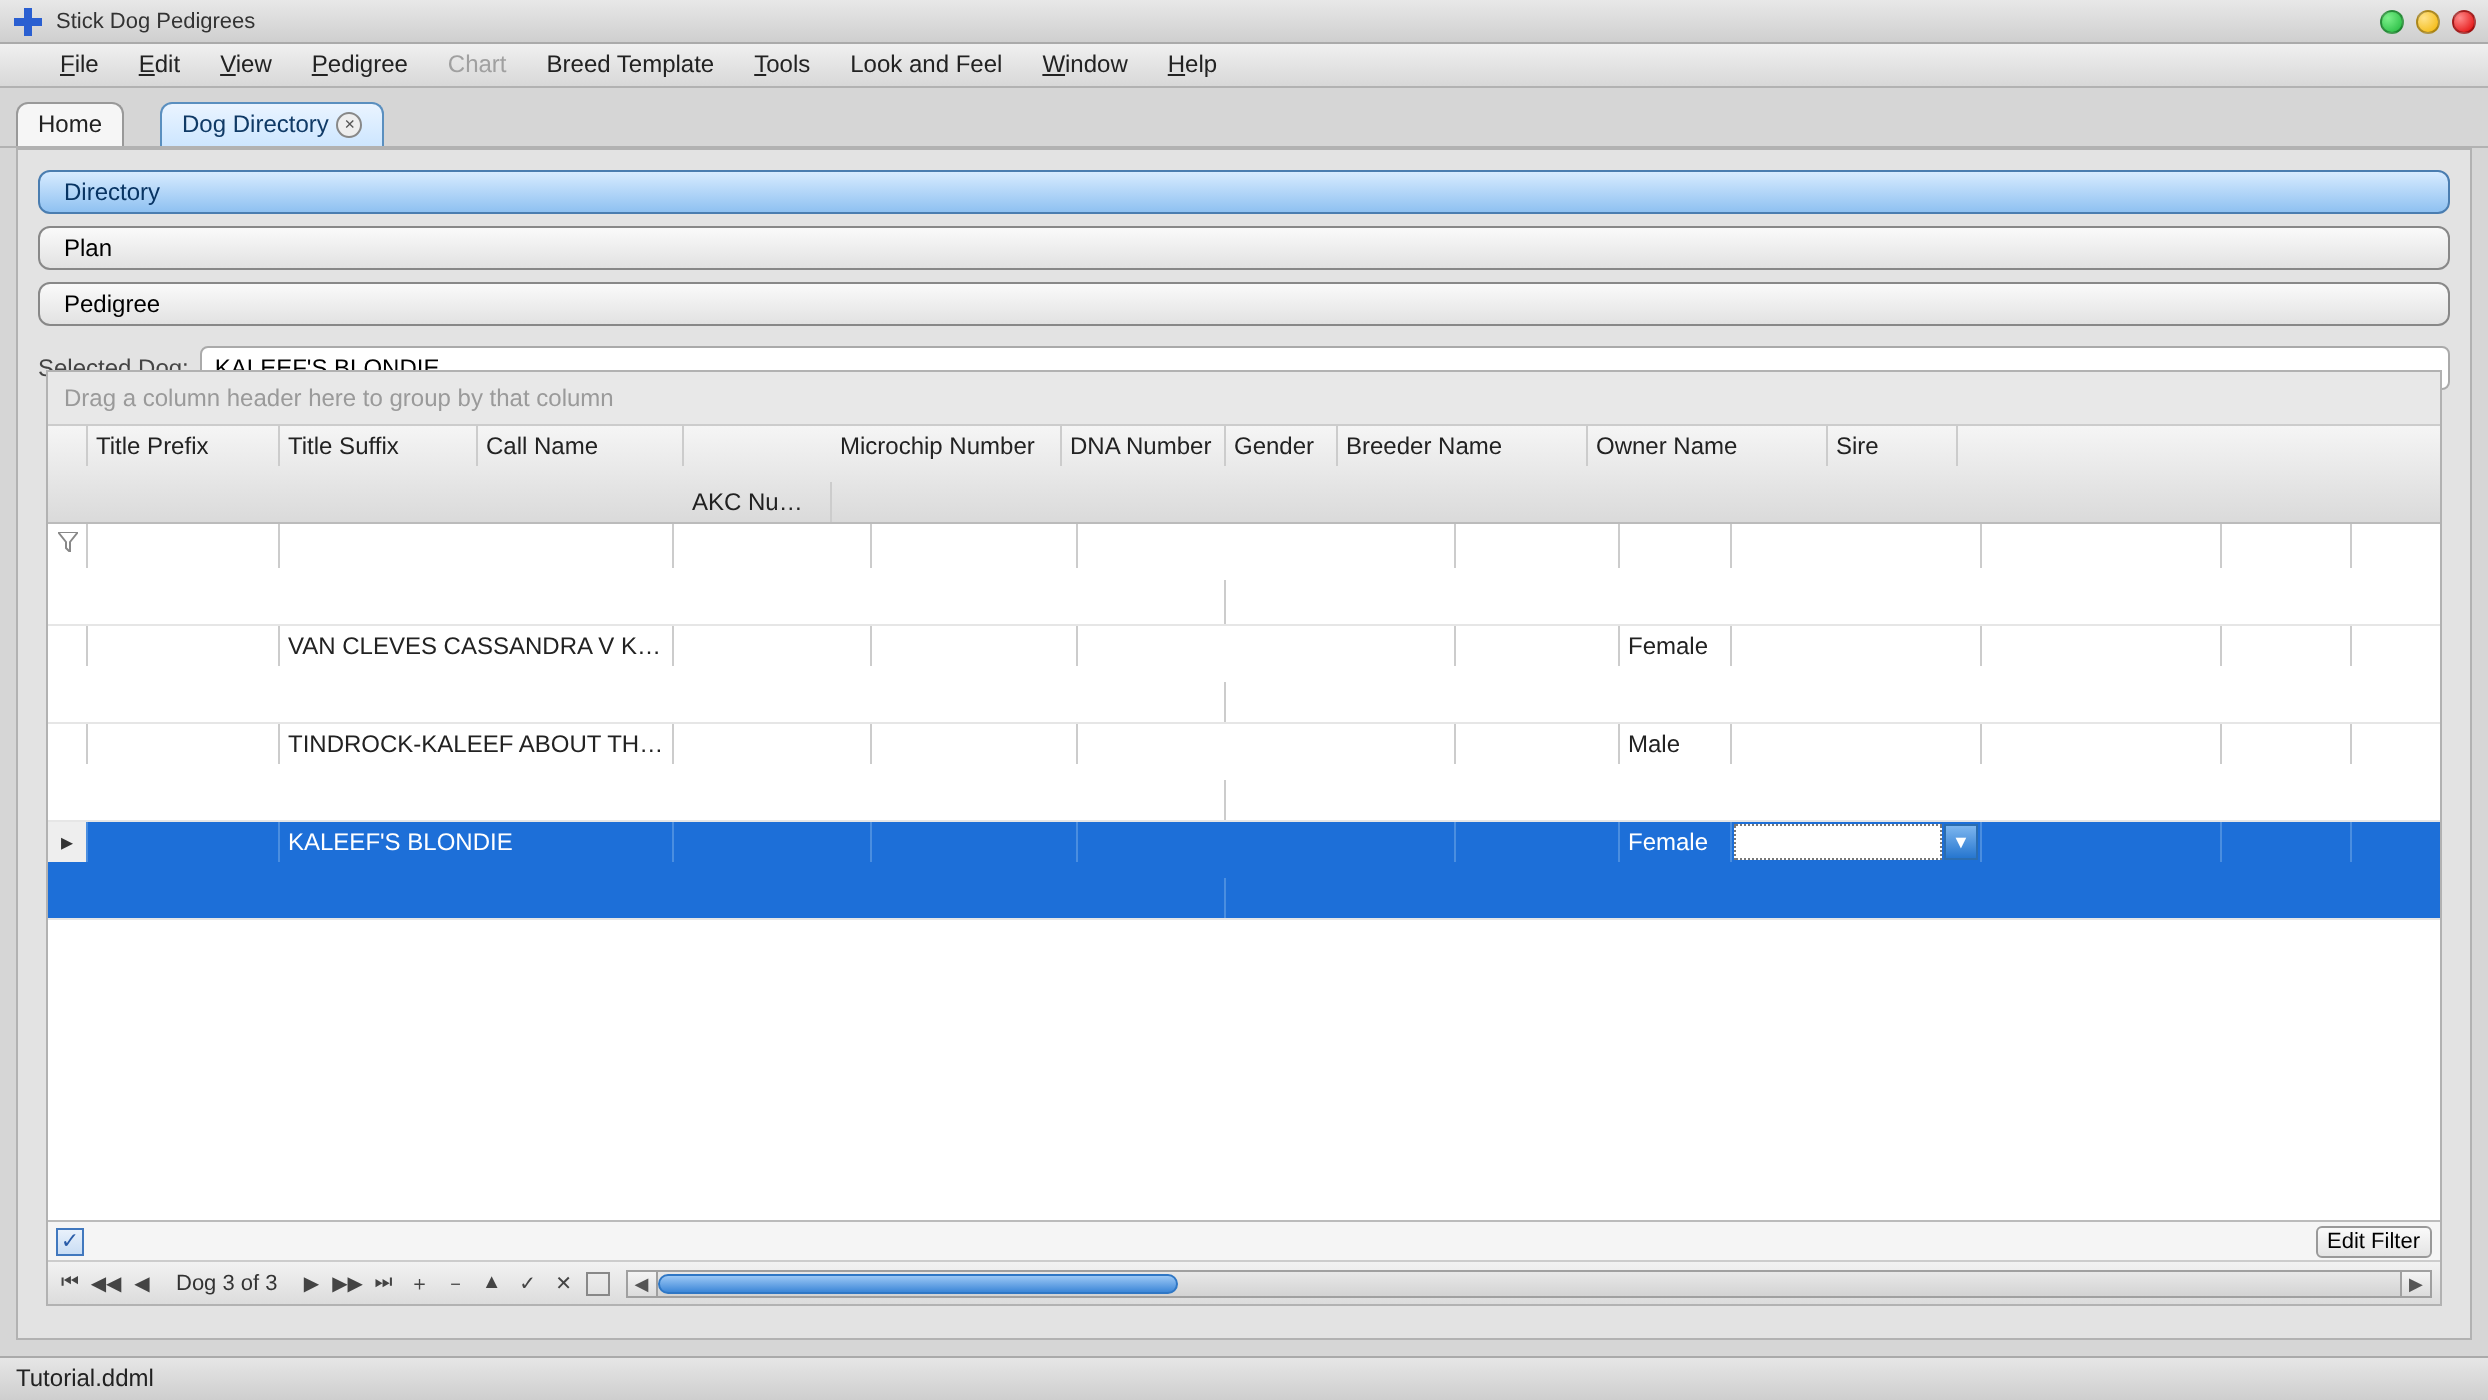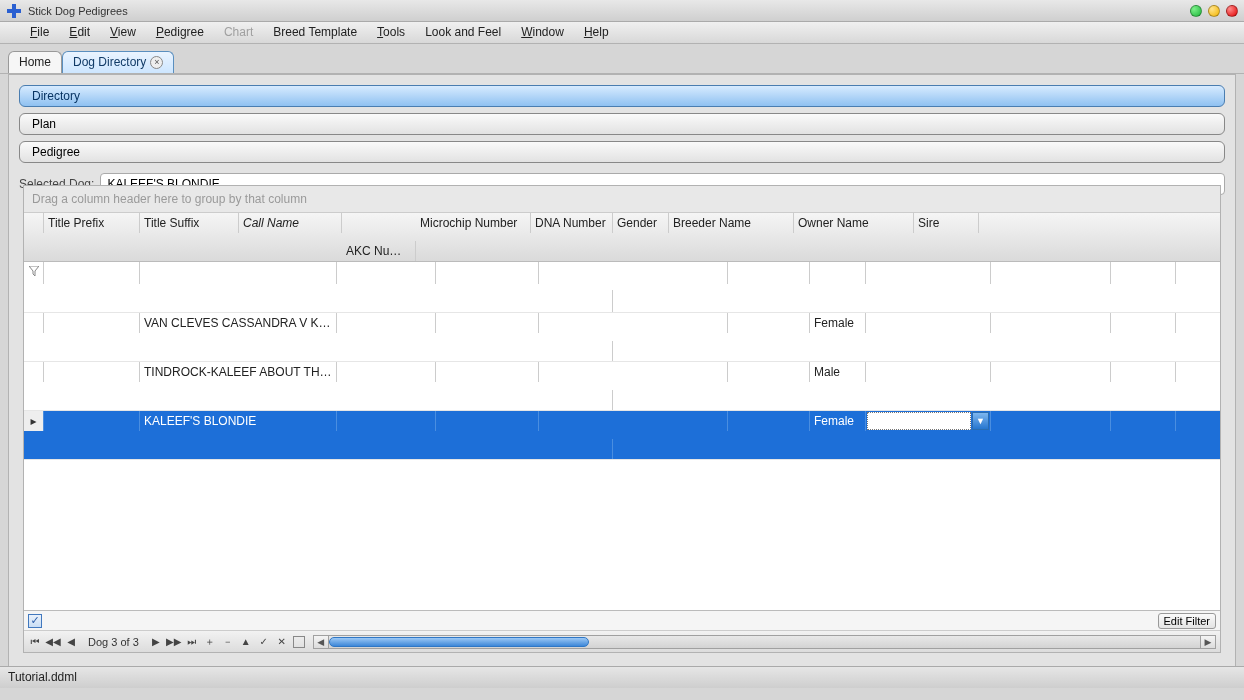--- a/index.html
+++ b/index.html
@@ -27,7 +27,7 @@
 
 
 .tabstrip { height: 30px; display:flex; align-items:flex-end; padding: 6px 8px 0; gap:0; border-bottom:1px solid #b2b2b2; }
-.tab { background:#f6f6f6; border:1px solid #999; border-bottom:none; border-radius:6px 6px 0 0; padding:3px 10px; margin-right:0; display:flex; align-items:center; gap:4px; font-size:12px; color:#222; line-height:15px;text-align:center; }
+.tab { background:#f6f6f6; border:1px solid #999; border-bottom:none; border-radius:6px 6px 0 0; padding:3px 10px; margin-right:18px; display:flex; align-items:center; gap:4px; font-size:12px; color:#222; line-height:15px;text-align:center; }
 .tab.active { background:linear-gradient(#eaf4ff,#cde6ff); border-color:#5a8fbf; color:#103a66; }
 .tab .close { width:13px; height:13px; border:1px solid #888; border-radius:50%; display:flex; align-items:center; justify-content:center; font-size:9px; line-height:9px; color:#555; background:#eee; }
 

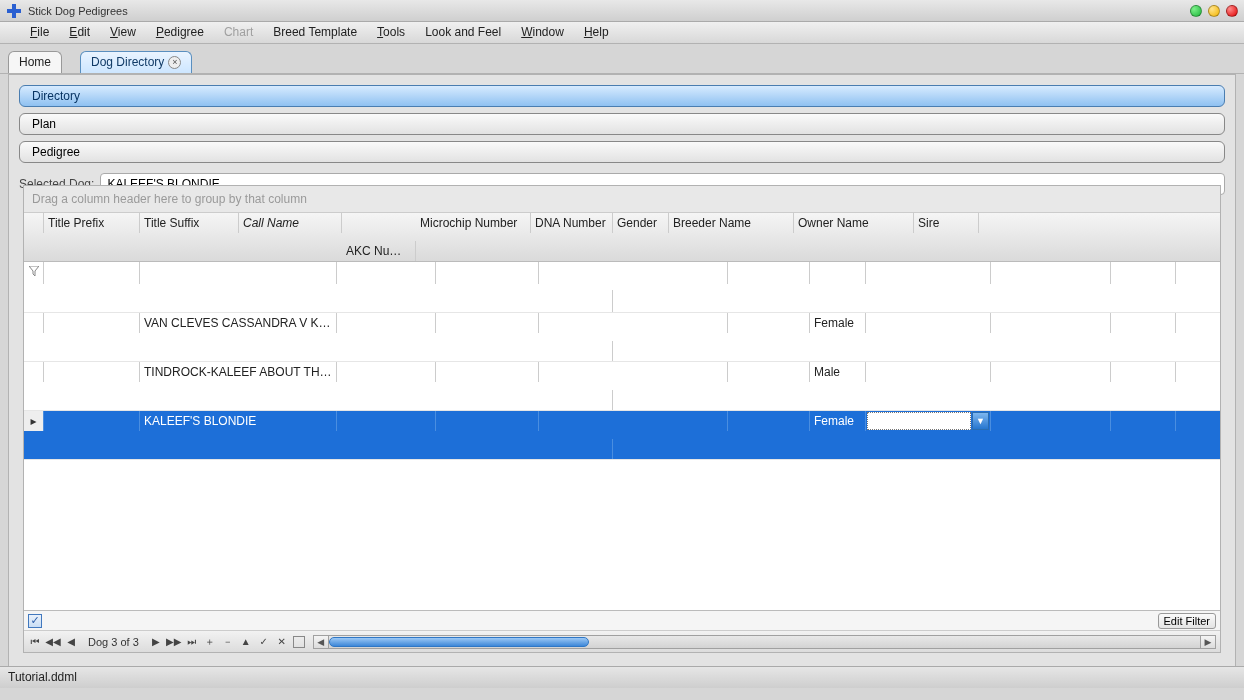--- a/index.html
+++ b/index.html
@@ -55,7 +55,7 @@
 .ghead { background:linear-gradient(#f5f5f5,#dadada); border-bottom:1px solid #bbb; }
 .cell { border-right:1px solid #ccc; padding:3px 4px; overflow:hidden; white-space:nowrap; text-overflow:ellipsis; font-size:12px; color:#222; height:20px; line-height:14px; }
 .ghead .cell { color:#222; font-weight:normal; }
-.c-ind{width:20px;} .c-tp{width:96px;} .c-name{width:197px;} .c-ts{width:99px;} .c-call{width:103px;font-style:italic;} .c-akc{width:74px;margin-top:28px;} .c-mc{width:115px;} .c-dna{width:82px;} .c-g{width:56px;} .c-bn{width:125px;} .c-on{width:120px;} .c-sire{width:65px;}
+.c-ind{width:20px;} .c-tp{width:96px;} .c-name{width:197px;} .c-ts{width:99px;} .c-call{width:103px;} .c-akc{width:74px;margin-top:28px;} .c-mc{width:115px;} .c-dna{width:82px;} .c-g{width:56px;} .c-bn{width:125px;} .c-on{width:120px;} .c-sire{width:65px;}
 .grow { border-bottom:1px solid #e6e6e6; background:#fff; }
 .grow.sel { background:#1d6fd8; color:#fff; }
 .grow.sel .cell { color:#fff; border-right-color:#4a8ee0; }

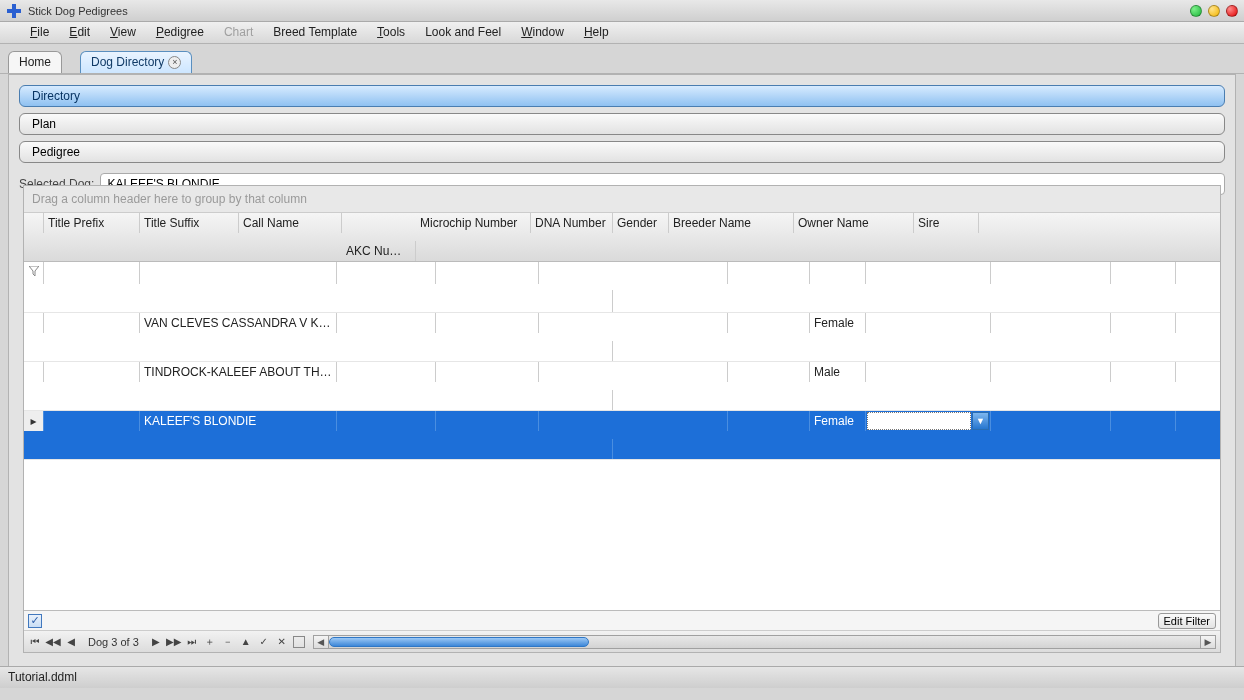--- a/index.html
+++ b/index.html
@@ -84,7 +84,7 @@
 .hscroll .thumb { position:absolute; left:0; top:1px; height:10px; width:260px; border:1px solid #2f77c5; border-radius:6px; background:linear-gradient(#9cc8f5,#3d87d8); }
 
 
-.statusbar { position:absolute; bottom:12px; left:0; right:0; height:22px; background:linear-gradient(#e6e6e6,#cecece); border-top:1px solid #aaa; padding:3px 8px; font-size:12px; color:#222; }
+.statusbar { position:absolute; bottom:0; left:0; right:0; height:22px; background:linear-gradient(#e6e6e6,#cecece); border-top:1px solid #aaa; padding:3px 8px; font-size:12px; color:#222; }
 </style>
 </head>
 <body>

